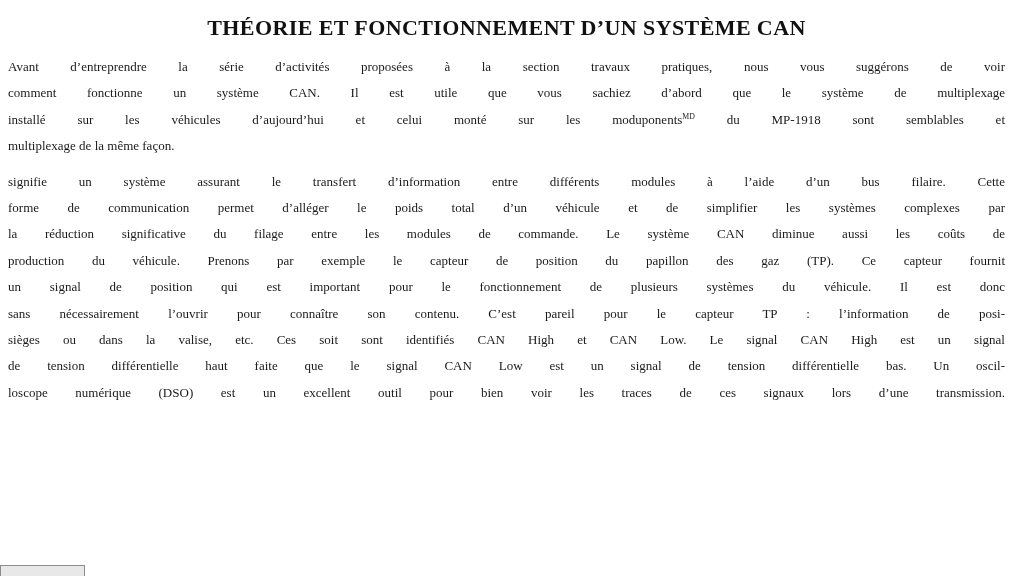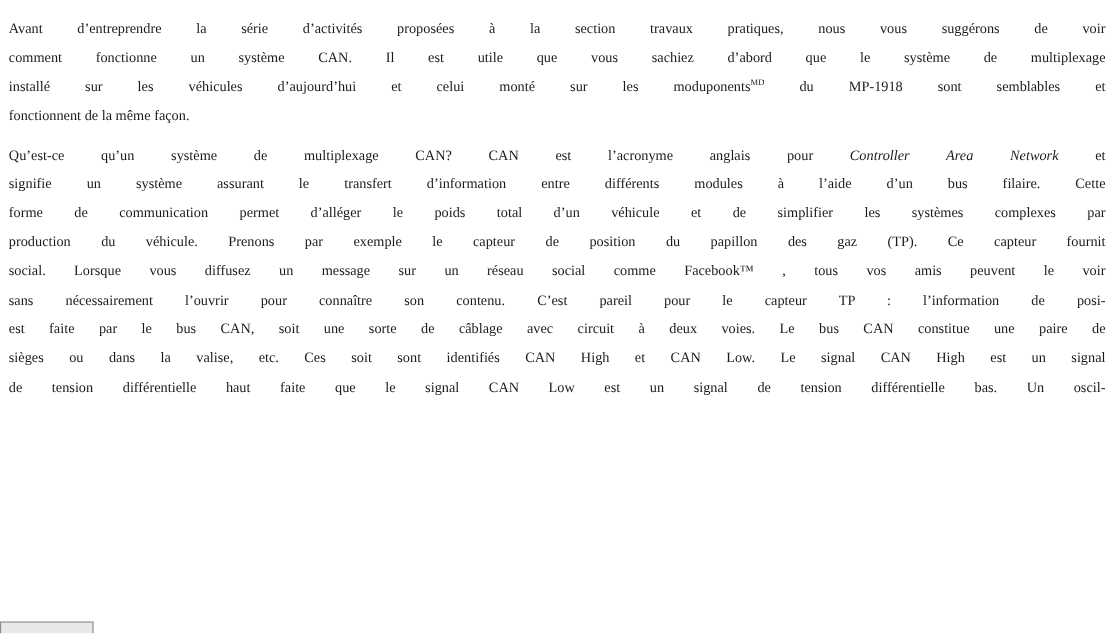--- a/index.html
+++ b/index.html
@@ -52,6 +52,7 @@
 <body>
 
 <div class="page">
+  <div class="title">THÉORIE ET FONCTIONNEMENT D’UN SYSTÈME CAN</div>
 
   <div class="doc">
       <div class="para">

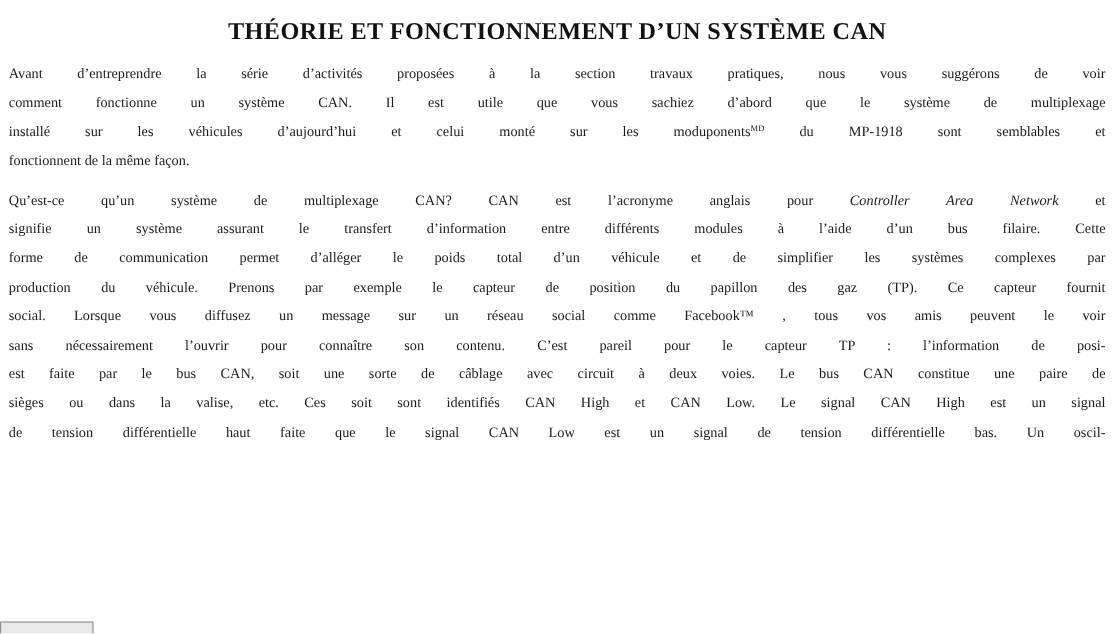--- a/index.html
+++ b/index.html
@@ -59,7 +59,7 @@
         <div class="jline"><span>Avant d’entreprendre  la série d’activités proposées à la section travaux pratiques, nous vous suggérons de voir</span></div>
         <div class="jline"><span>comment fonctionne un système CAN. Il est utile que vous sachiez d’abord que le système de multiplexage</span></div>
         <div class="jline"><span>installé sur les véhicules d’aujourd’hui et celui monté sur les moduponents</span><span class="sup">MD</span><span> du MP-1918 sont semblables et</span></div>
-        <div class="jline left"><span>fonctionnent de la même façon.</span></div>
+        <div class="jline left"><span>multiplexage de la même façon.</span></div>
       </div>
       <div class="para">
         <div class="jline"><span>Qu’est-ce qu’un système de multiplexage CAN? CAN est l’acronyme anglais pour </span><span class="it">Controller Area Network</span><span> et</span></div>

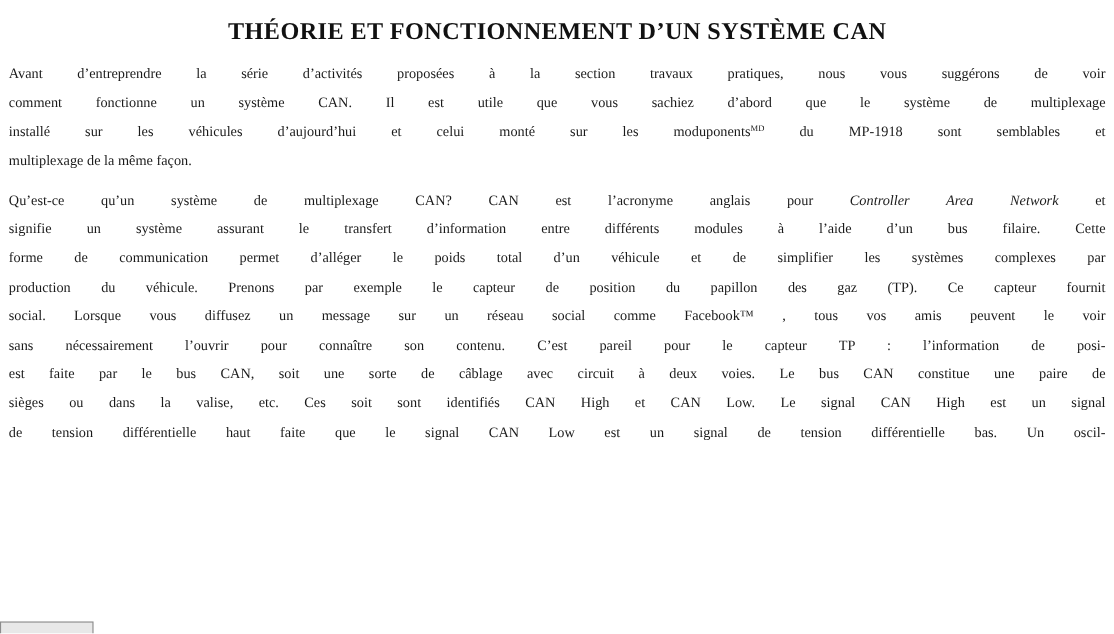--- a/index.html
+++ b/index.html
@@ -62,7 +62,6 @@
         <div class="jline left"><span>multiplexage de la même façon.</span></div>
       </div>
       <div class="para">
-        <div class="jline"><span>Qu’est-ce qu’un système de multiplexage CAN? CAN est l’acronyme anglais pour </span><span class="it">Controller Area Network</span><span> et</span></div>
         <div class="jline"><span>signifie un système assurant le transfert d’information entre différents modules à l’aide d’un bus filaire. Cette</span></div>
         <div class="jline"><span>forme de communication permet d’alléger le poids total d’un véhicule et de simplifier les systèmes complexes par</span></div>
         <div class="jline"><span>production du véhicule. Prenons par exemple le capteur de position du papillon des gaz (TP). Ce capteur fournit</span></div>

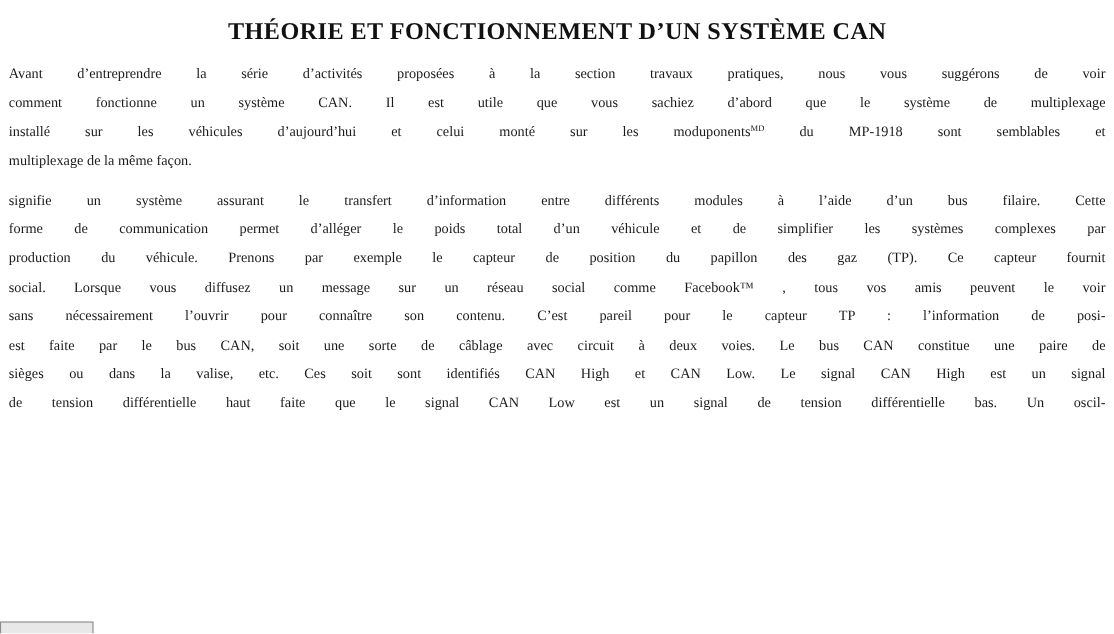--- a/index.html
+++ b/index.html
@@ -64,6 +64,7 @@
       <div class="para">
         <div class="jline"><span>signifie un système assurant le transfert d’information entre différents modules à l’aide d’un bus filaire. Cette</span></div>
         <div class="jline"><span>forme de communication permet d’alléger le poids total d’un véhicule et de simplifier les systèmes complexes par</span></div>
+        <div class="jline"><span>la réduction significative du filage entre les modules de commande. Le système CAN diminue aussi les coûts de</span></div>
         <div class="jline"><span>production du véhicule. Prenons par exemple le capteur de position du papillon des gaz (TP). Ce capteur fournit</span></div>
         <div class="jline"><span>social. Lorsque vous diffusez un message sur un réseau social comme Facebook™ , tous vos amis peuvent le voir</span></div>
         <div class="jline"><span>sans nécessairement l’ouvrir pour connaître son contenu. C’est pareil pour le capteur TP : l’information de posi-</span></div>

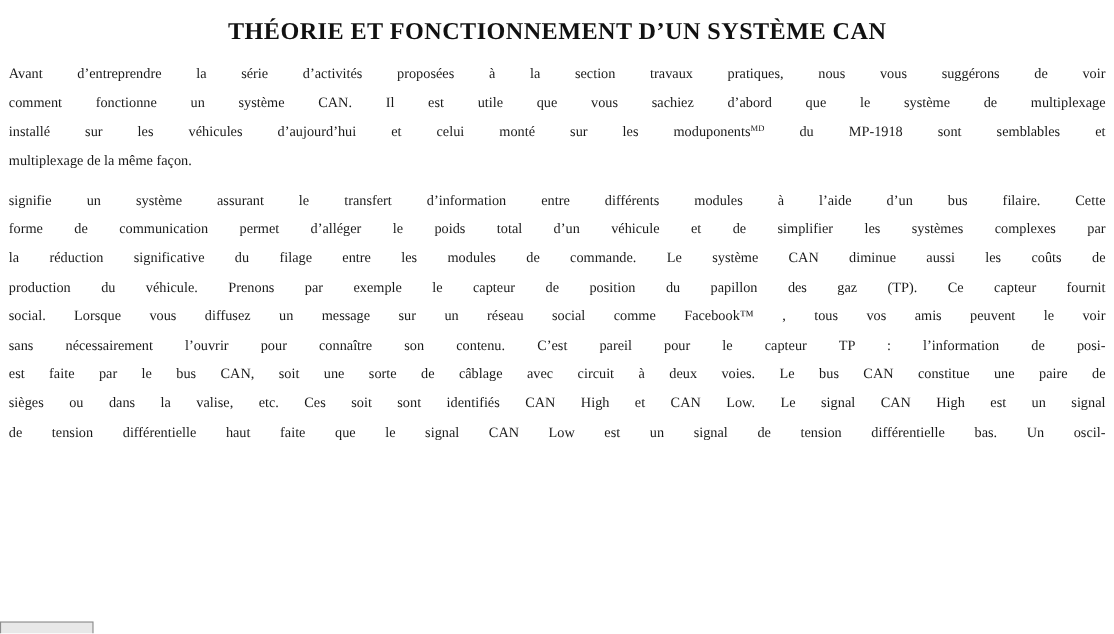--- a/index.html
+++ b/index.html
@@ -66,6 +66,7 @@
         <div class="jline"><span>forme de communication permet d’alléger le poids total d’un véhicule et de simplifier les systèmes complexes par</span></div>
         <div class="jline"><span>la réduction significative du filage entre les modules de commande. Le système CAN diminue aussi les coûts de</span></div>
         <div class="jline"><span>production du véhicule. Prenons par exemple le capteur de position du papillon des gaz (TP). Ce capteur fournit</span></div>
+        <div class="jline"><span>un signal de position qui est important pour le fonctionnement de plusieurs systèmes du véhicule. Il est donc</span></div>
         <div class="jline"><span>social. Lorsque vous diffusez un message sur un réseau social comme Facebook™ , tous vos amis peuvent le voir</span></div>
         <div class="jline"><span>sans nécessairement l’ouvrir pour connaître son contenu. C’est pareil pour le capteur TP : l’information de posi-</span></div>
         <div class="jline"><span>est faite par le bus CAN, soit une sorte de câblage avec circuit à deux voies. Le bus CAN constitue une paire de</span></div>

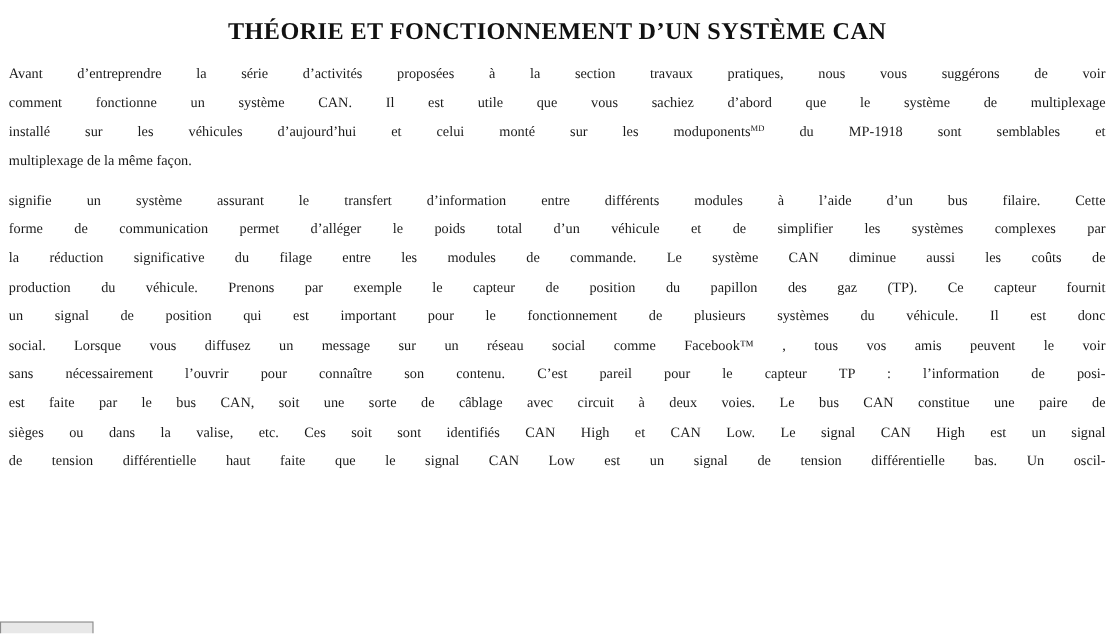--- a/index.html
+++ b/index.html
@@ -67,7 +67,6 @@
         <div class="jline"><span>la réduction significative du filage entre les modules de commande. Le système CAN diminue aussi les coûts de</span></div>
         <div class="jline"><span>production du véhicule. Prenons par exemple le capteur de position du papillon des gaz (TP). Ce capteur fournit</span></div>
         <div class="jline"><span>un signal de position qui est important pour le fonctionnement de plusieurs systèmes du véhicule. Il est donc</span></div>
-        <div class="jline"><span>social. Lorsque vous diffusez un message sur un réseau social comme Facebook™ , tous vos amis peuvent le voir</span></div>
         <div class="jline"><span>sans nécessairement l’ouvrir pour connaître son contenu. C’est pareil pour le capteur TP : l’information de posi-</span></div>
         <div class="jline"><span>est faite par le bus CAN, soit une sorte de câblage avec circuit à deux voies. Le bus CAN constitue une paire de</span></div>
         <div class="jline"><span>sièges ou dans la valise, etc. Ces soit sont identifiés CAN High et CAN Low. Le signal CAN High est un signal</span></div>

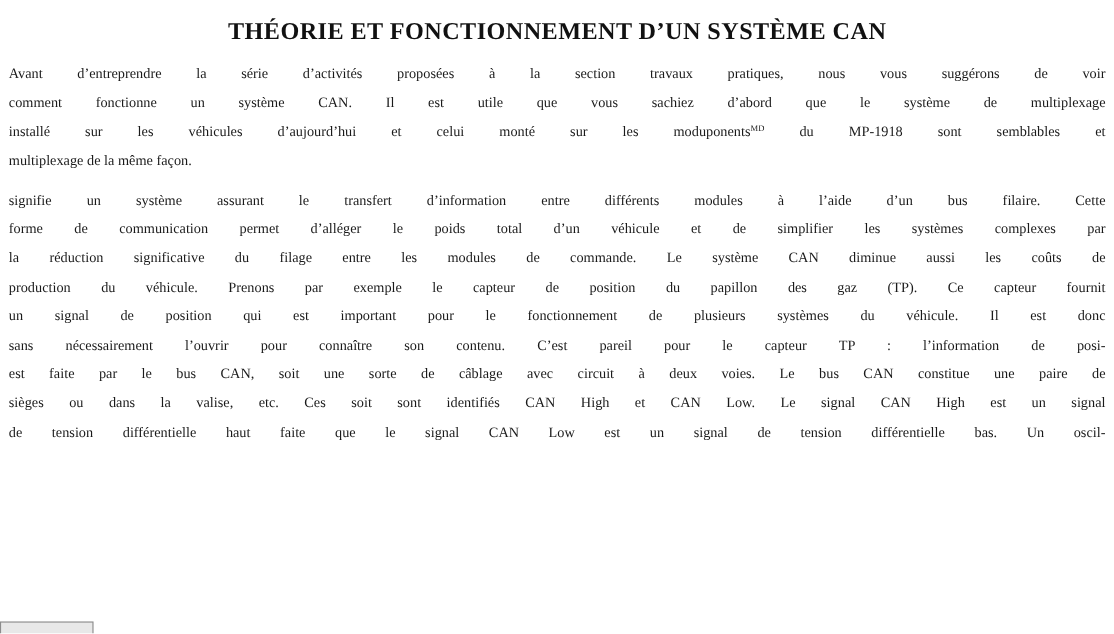--- a/index.html
+++ b/index.html
@@ -68,7 +68,6 @@
         <div class="jline"><span>production du véhicule. Prenons par exemple le capteur de position du papillon des gaz (TP). Ce capteur fournit</span></div>
         <div class="jline"><span>un signal de position qui est important pour le fonctionnement de plusieurs systèmes du véhicule. Il est donc</span></div>
         <div class="jline"><span>sans nécessairement l’ouvrir pour connaître son contenu. C’est pareil pour le capteur TP : l’information de posi-</span></div>
-        <div class="jline"><span>est faite par le bus CAN, soit une sorte de câblage avec circuit à deux voies. Le bus CAN constitue une paire de</span></div>
         <div class="jline"><span>sièges ou dans la valise, etc. Ces soit sont identifiés CAN High et CAN Low. Le signal CAN High est un signal</span></div>
         <div class="jline"><span>de tension différentielle haut faite que le signal CAN Low est un signal de tension différentielle bas. Un oscil-</span></div>
       </div>

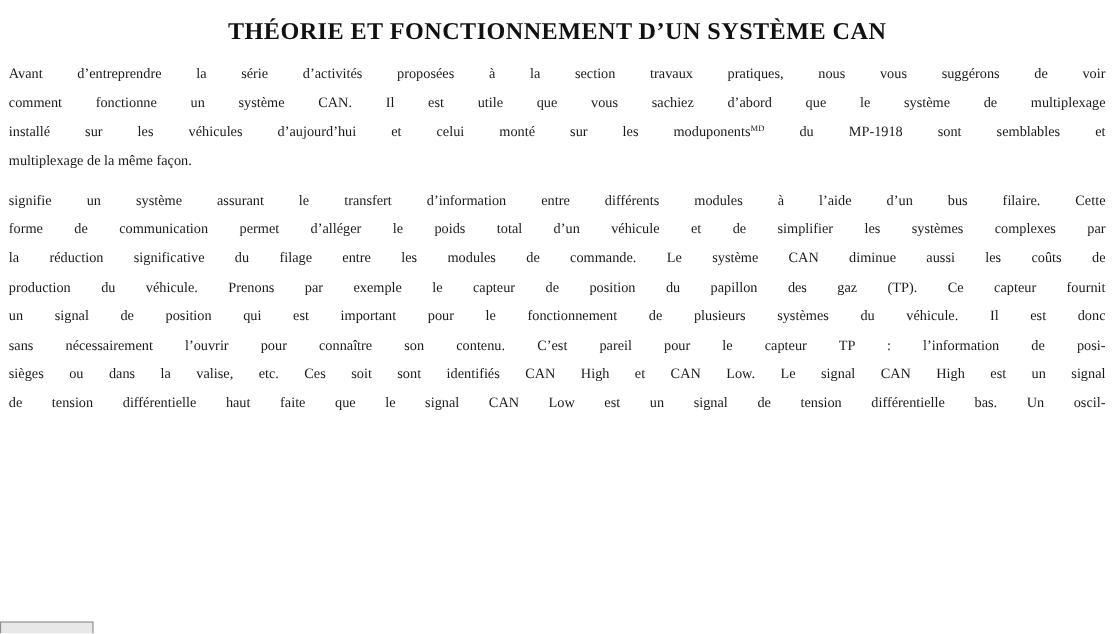--- a/index.html
+++ b/index.html
@@ -70,6 +70,7 @@
         <div class="jline"><span>sans nécessairement l’ouvrir pour connaître son contenu. C’est pareil pour le capteur TP : l’information de posi-</span></div>
         <div class="jline"><span>sièges ou dans la valise, etc. Ces soit sont identifiés CAN High et CAN Low. Le signal CAN High est un signal</span></div>
         <div class="jline"><span>de tension différentielle haut faite que le signal CAN Low est un signal de tension différentielle bas. Un oscil-</span></div>
+        <div class="jline"><span>loscope numérique (DSO) est un excellent outil pour bien voir les traces de ces signaux lors d’une transmission.</span></div>
       </div>
     </div>
 

